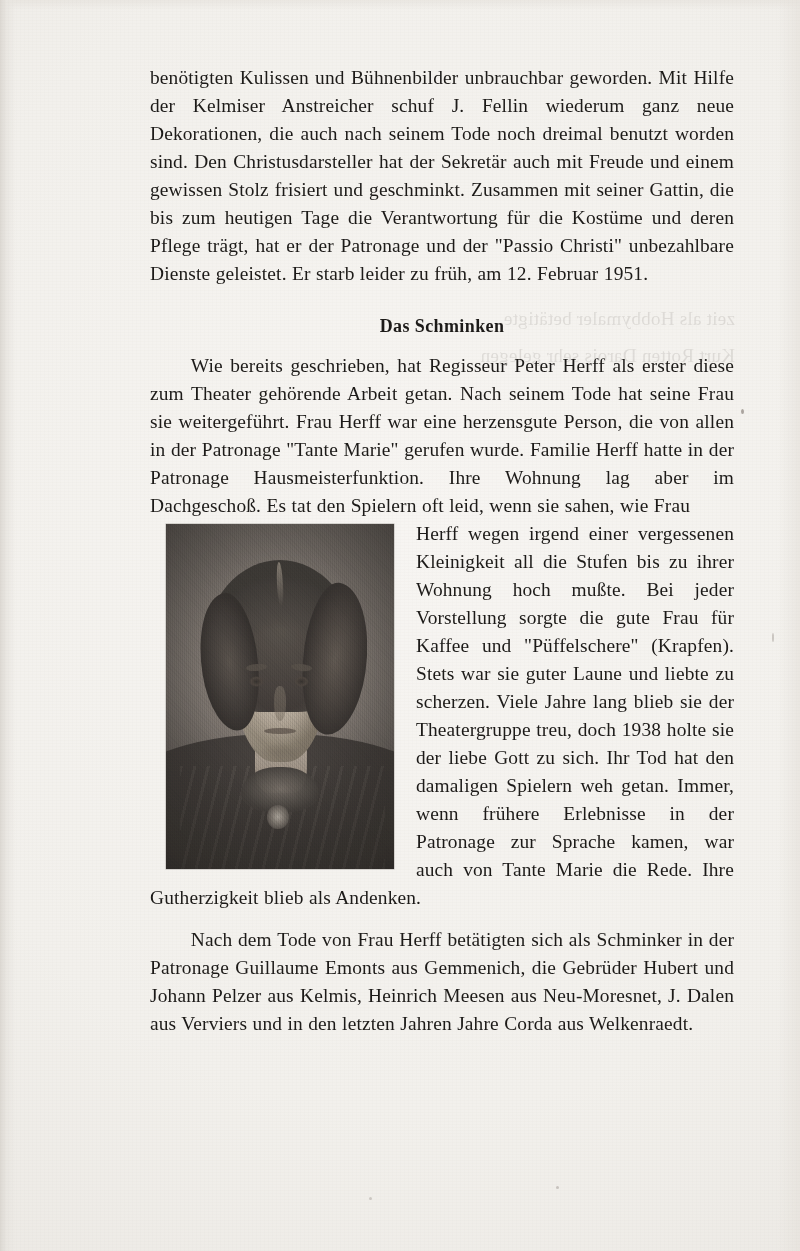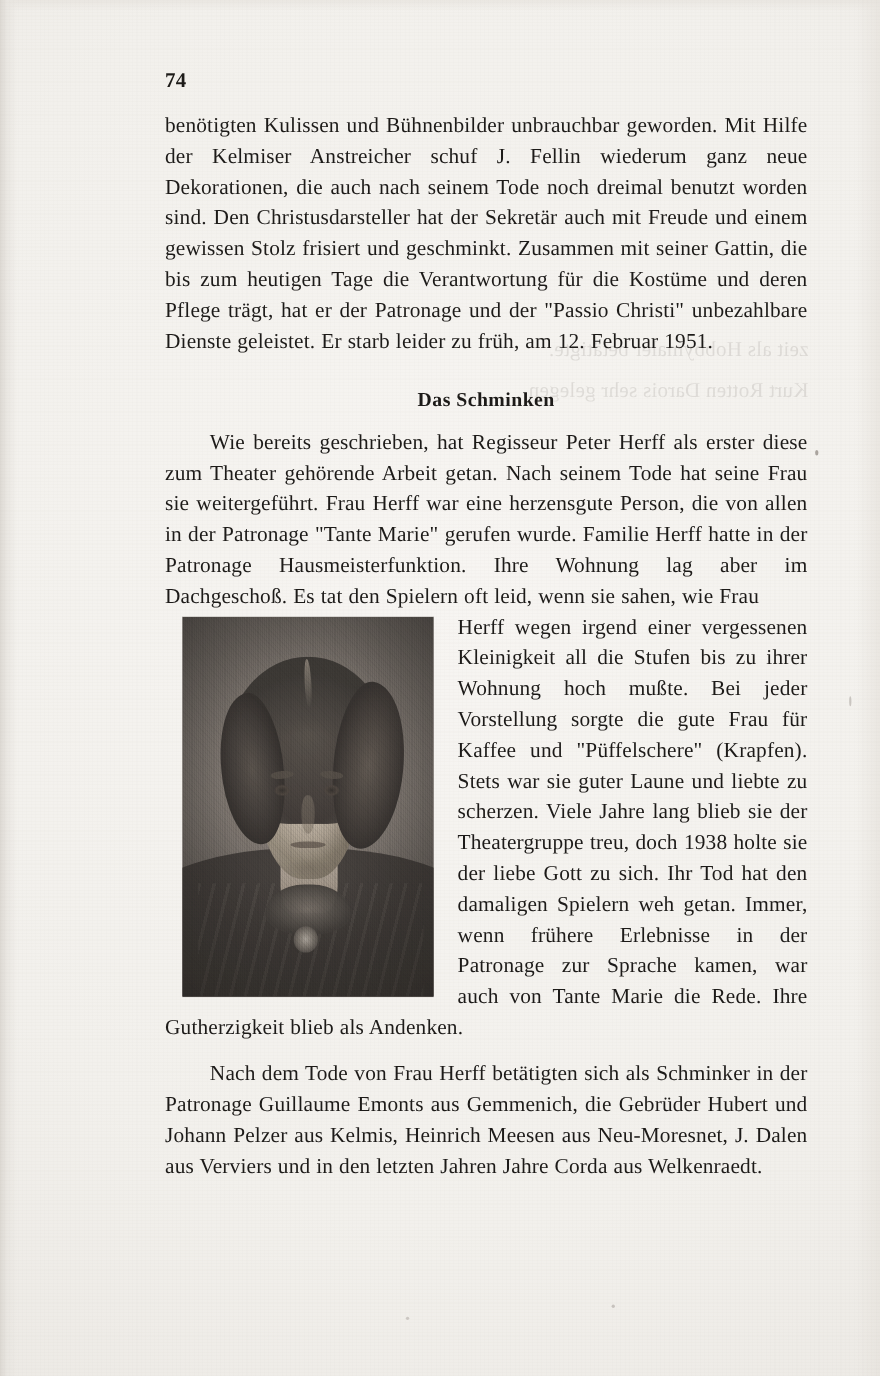--- a/index.html
+++ b/index.html
@@ -334,7 +334,6 @@
 
   <div id="textblock">
 
-    <div class="folio">74</div>
 
     <p class="para">benötigten Kulissen und Bühnenbilder unbrauchbar geworden. Mit Hilfe der Kelmiser Anstreicher schuf J. Fellin wiederum ganz neue Dekorationen, die auch nach seinem Tode noch dreimal benutzt worden sind. Den Christusdarsteller hat der Sekretär auch mit Freude und einem gewissen Stolz frisiert und geschminkt. Zusammen mit seiner Gattin, die bis zum heutigen Tage die Verantwortung für die Kostüme und deren Pflege trägt, hat er der Patronage und der "Passio Christi" unbezahlbare Dienste geleistet. Er starb leider zu früh, am 12. Februar 1951.</p>
 

